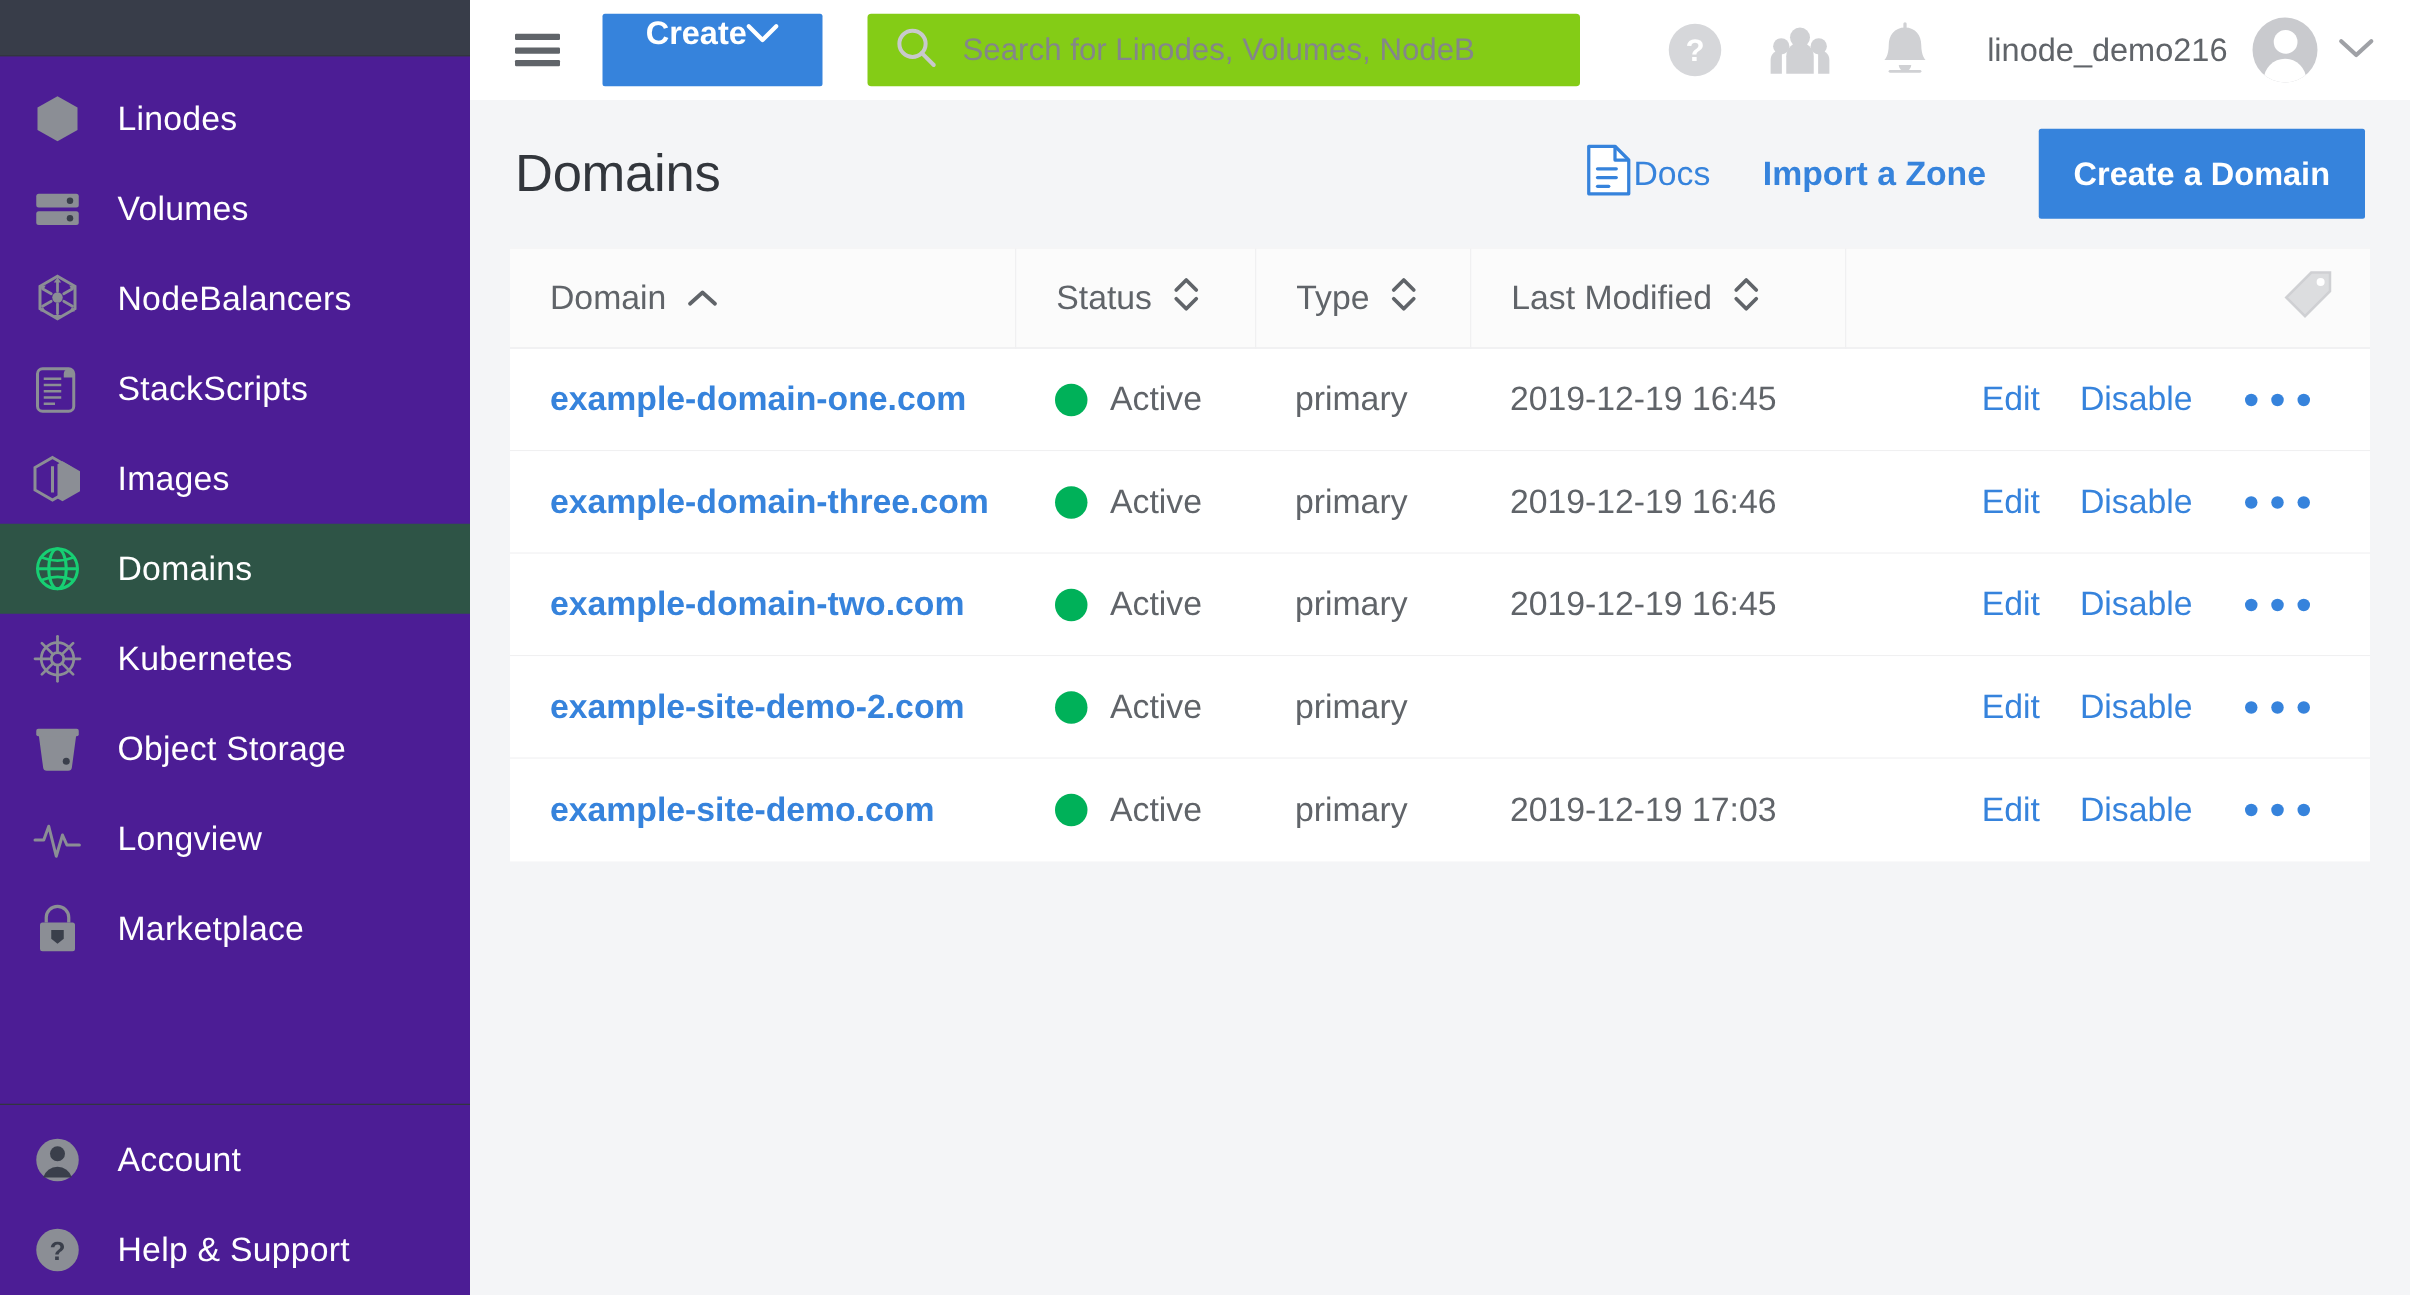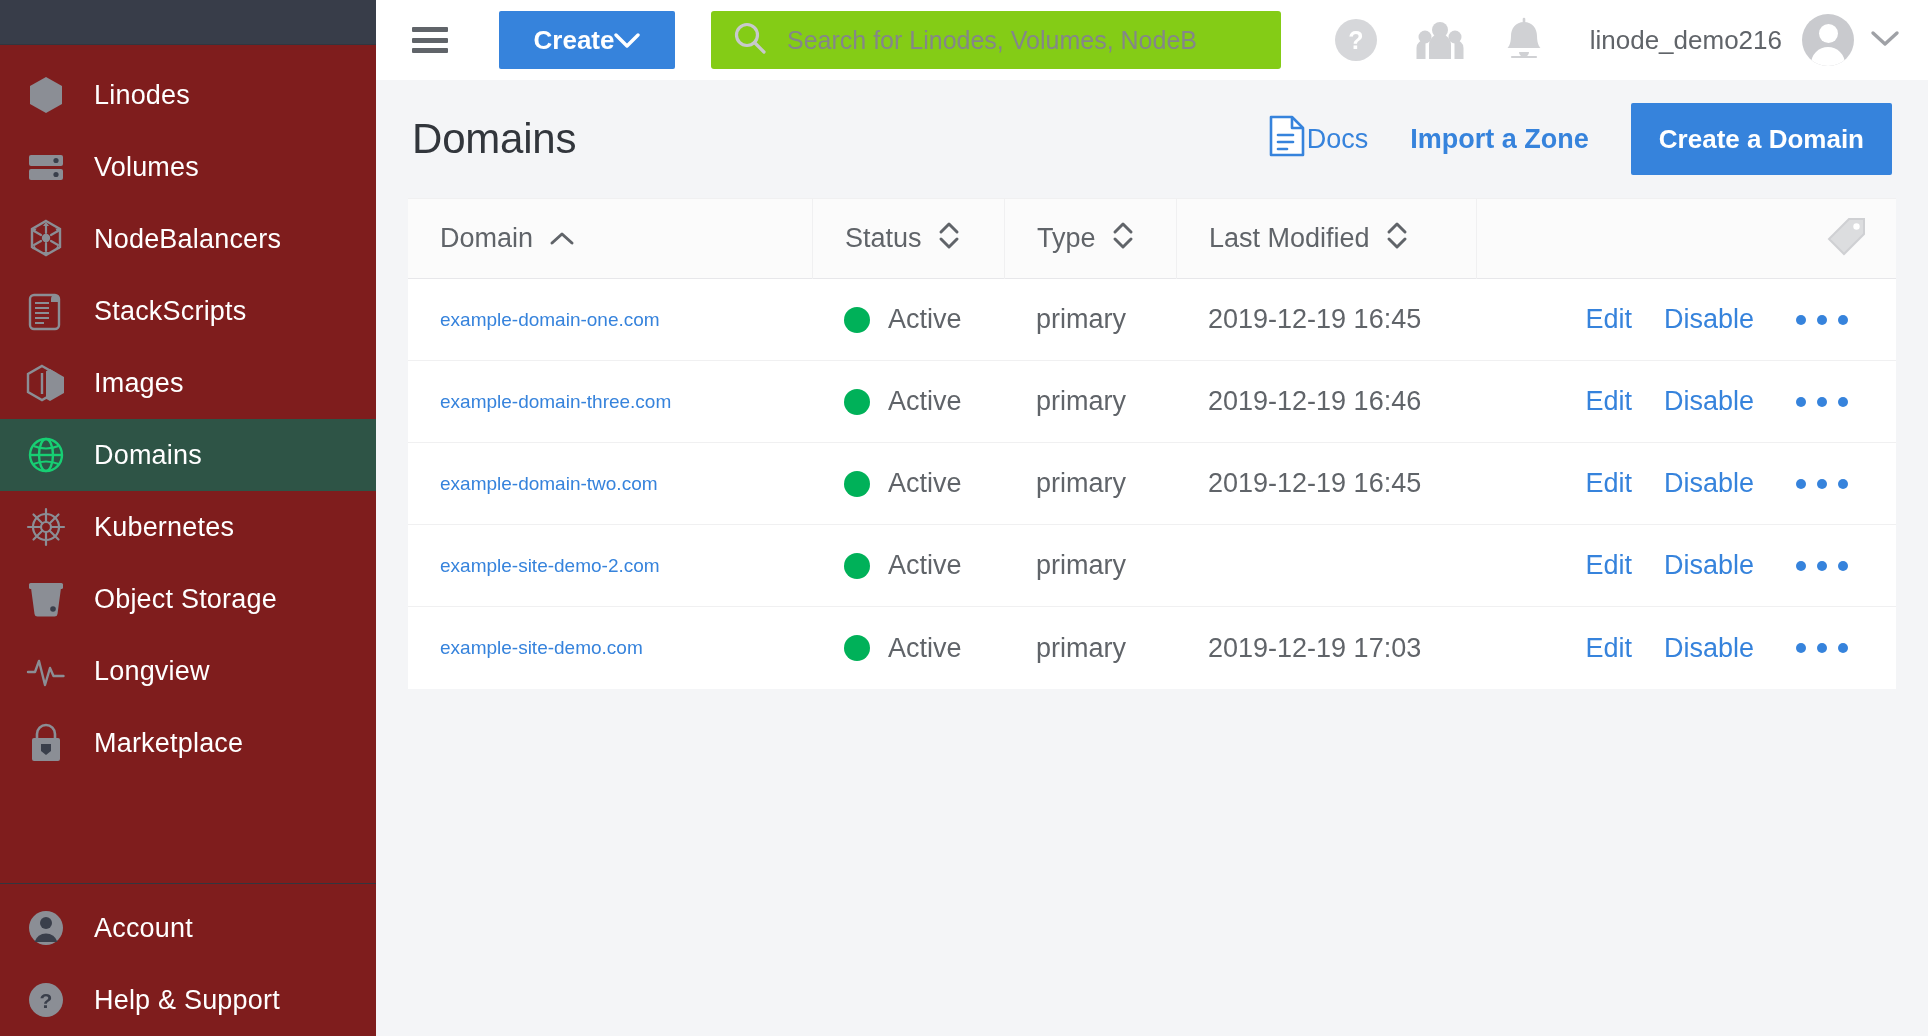--- a/index.html
+++ b/index.html
@@ -78,8 +78,8 @@
     height: 58px; min-width: 176px;
     border: none; border-radius: 2px;
     font-family: inherit; font-size: 26px; font-weight: 700;
-    display: flex; align-items: center; justify-content: center; 
-    cursor: pointer; padding: 0 22px; margin-left: 17px;
+    display: flex; justify-content: center; 
+    cursor: pointer; padding: 0 22px;
   }
   .create-btn .chev { display: block; }
   .search-wrap {

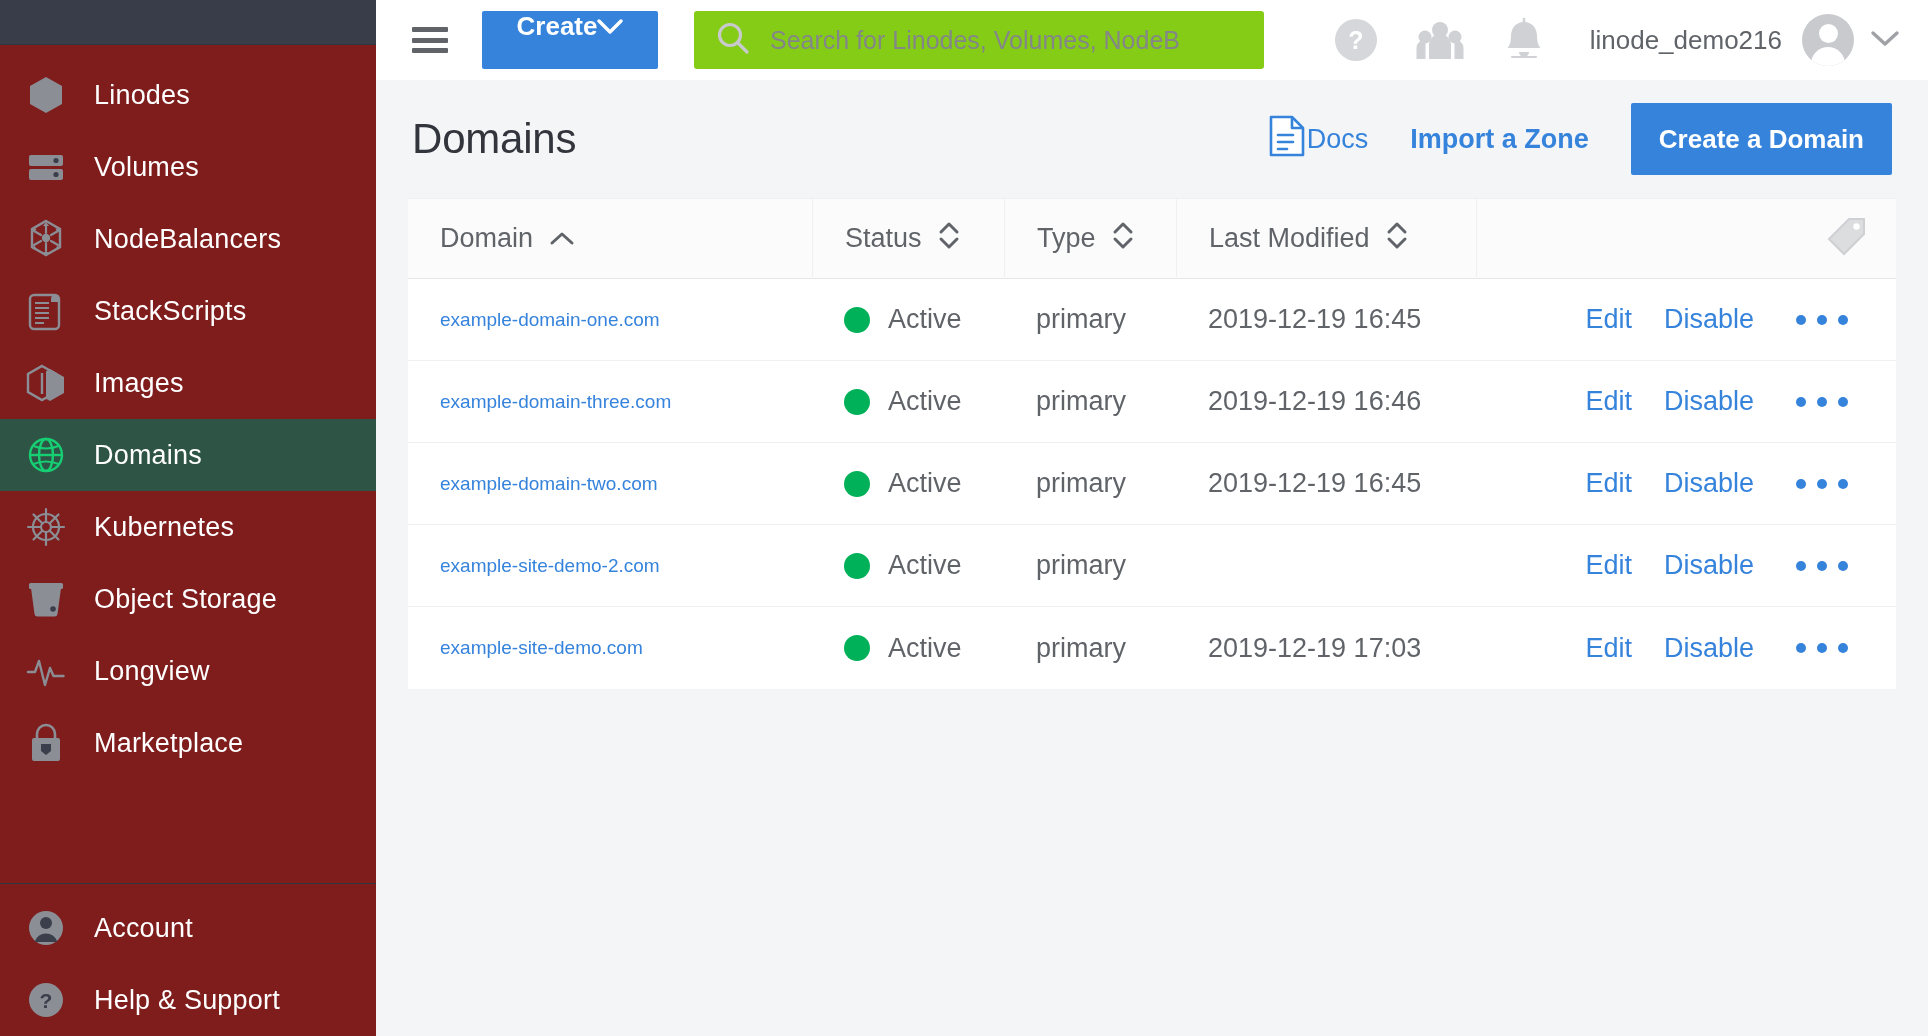--- a/index.html
+++ b/index.html
@@ -14,7 +14,7 @@
   
   #sidebar {
     width: 376px; height: 1036px;
-    background: #7f1d1d;
+    background: #4c1d95;
     flex: 0 0 376px;
     display: flex; flex-direction: column;
     position: relative;

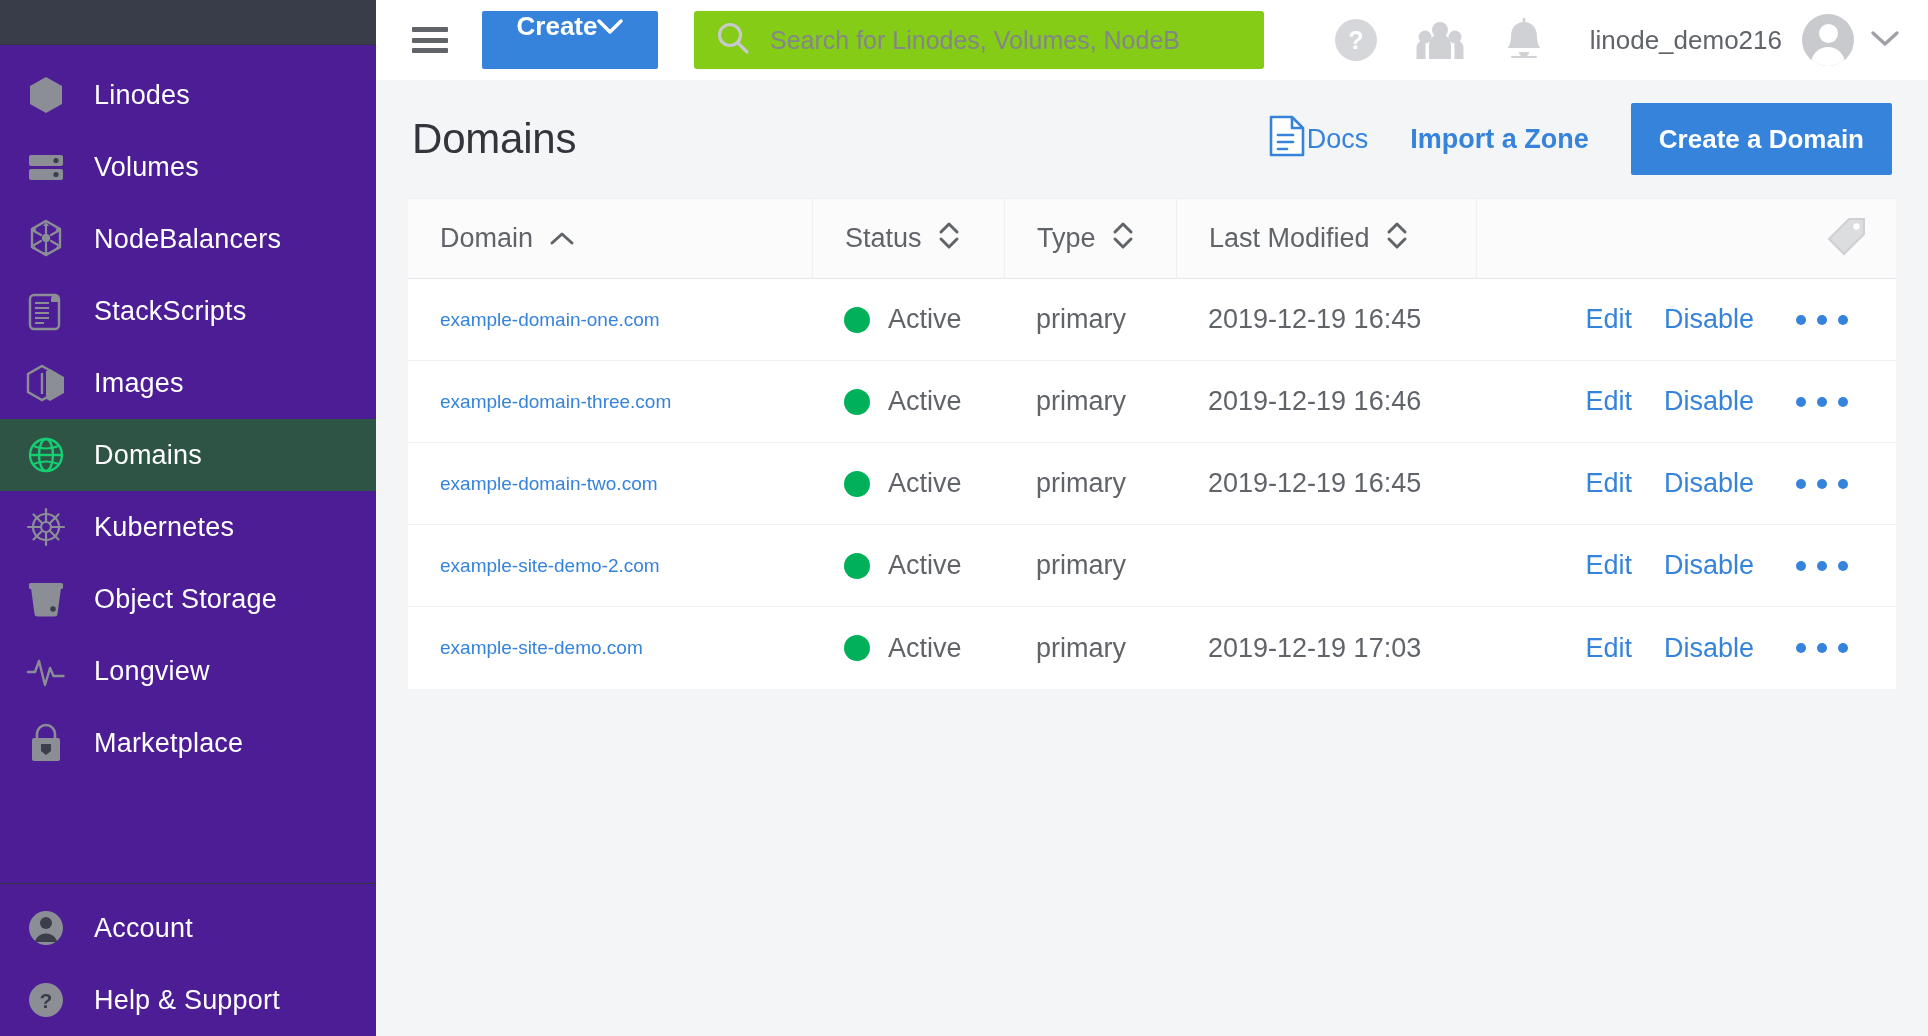--- a/index.html
+++ b/index.html
@@ -188,7 +188,7 @@
   .c-mod    { width: 300px; flex: 0 0 300px; }
   .c-act    { flex: 1 1 auto; display: flex; align-items: center; justify-content: flex-end; padding-right: 28px; gap: 0; }
   .domain-link {
-    color: #3683dc; font-size: 19px; font-weight: 400;
+    color: #3683dc; font-size: 27px; font-weight: 700;
     cursor: pointer; text-decoration: none; white-space: nowrap;
   }
   .status-cell { display: flex; align-items: center; gap: 18px; }

